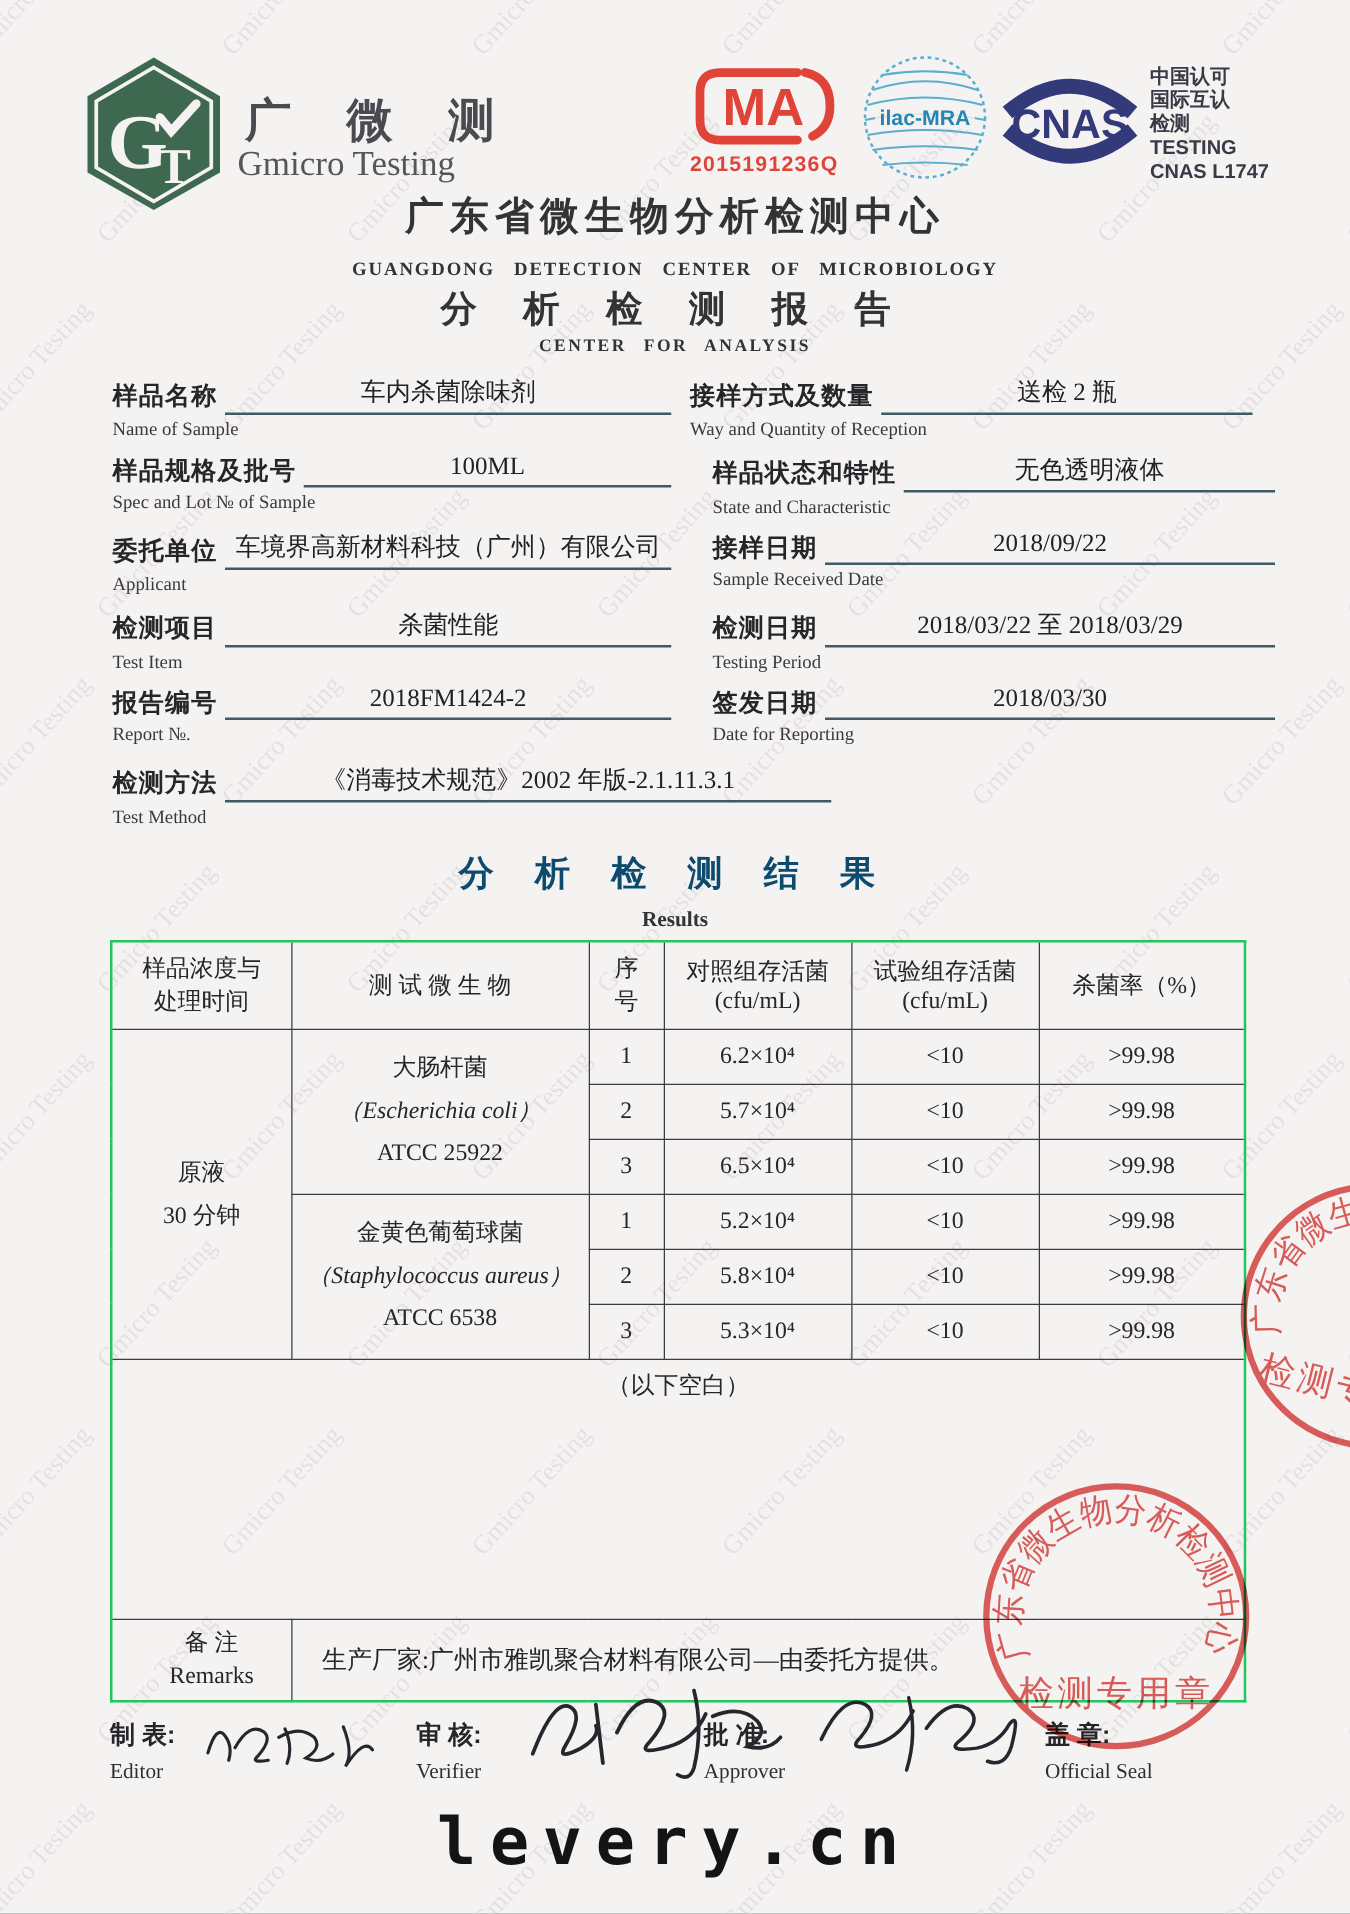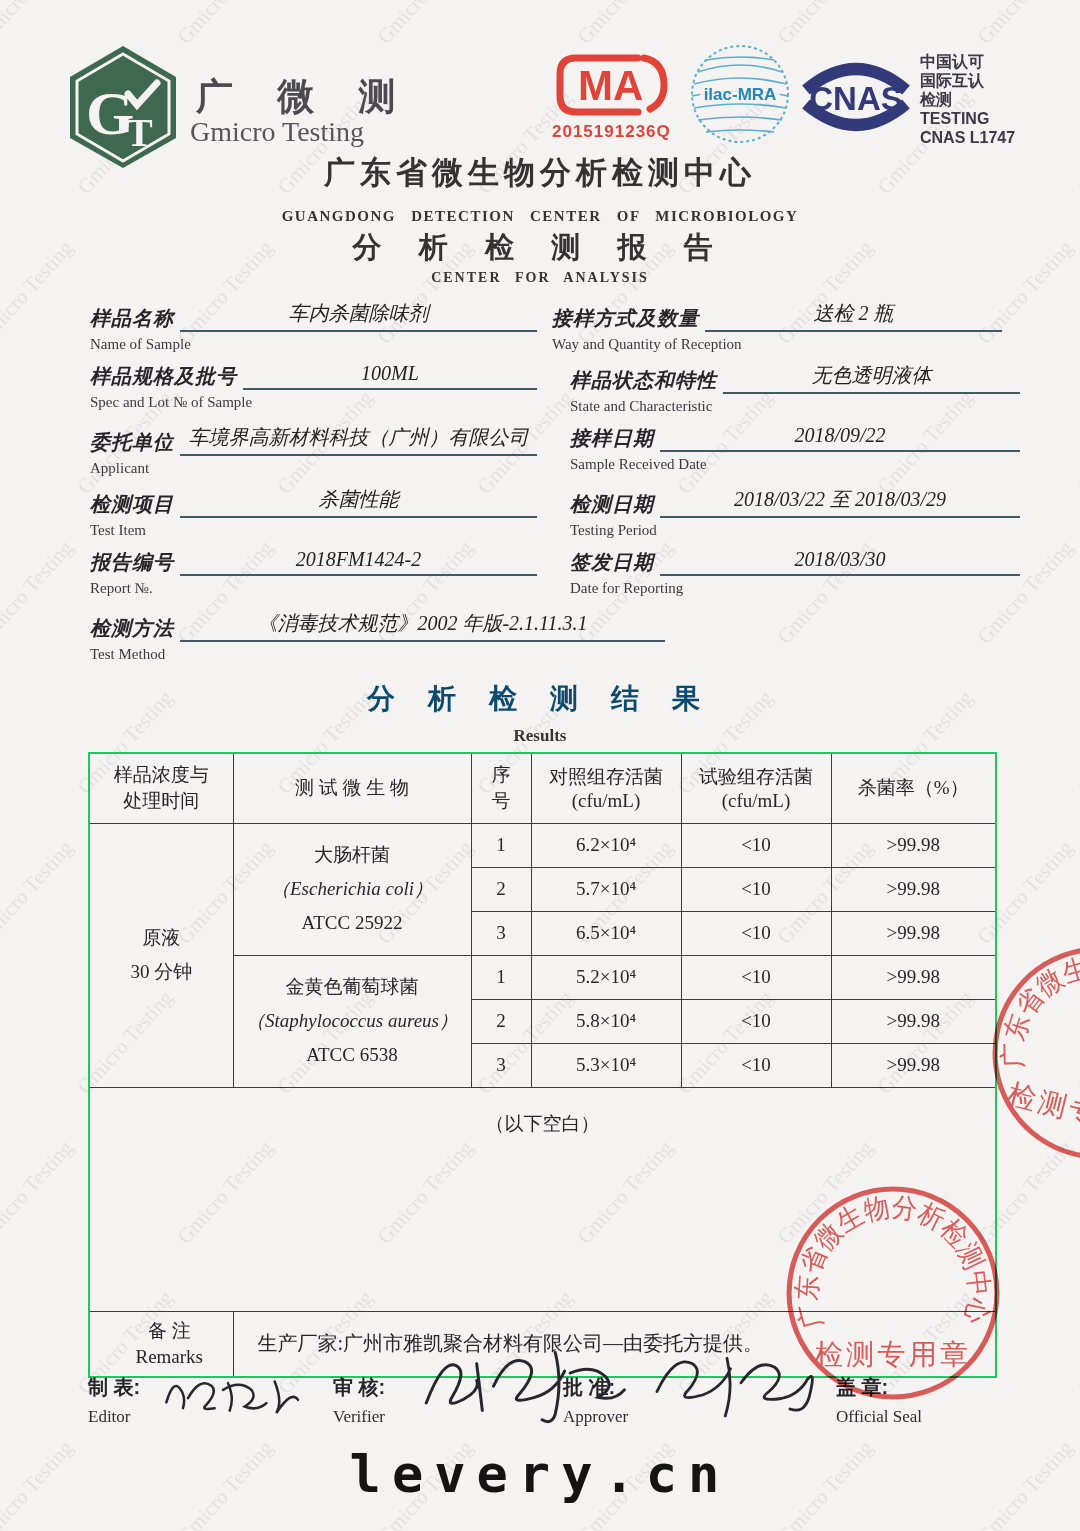--- a/index.html
+++ b/index.html
@@ -26,7 +26,7 @@
   .report-en{top:270px;font-size:14px;font-weight:bold;letter-spacing:2px;word-spacing:8px;color:#333;}
   
   .field{position:absolute;z-index:2;}
-  .frow{display:flex;align-items:flex-end;font-style:italic;}
+  .frow{display:flex;align-items:center;}
   .flabel{font-family:"Liberation Sans",sans-serif;font-weight:bold;font-size:20px;
           color:#26262a;white-space:nowrap;letter-spacing:1px;}
   .fvalue{flex:1;text-align:center;border-bottom:2px solid #3f5a64;font-size:20px;

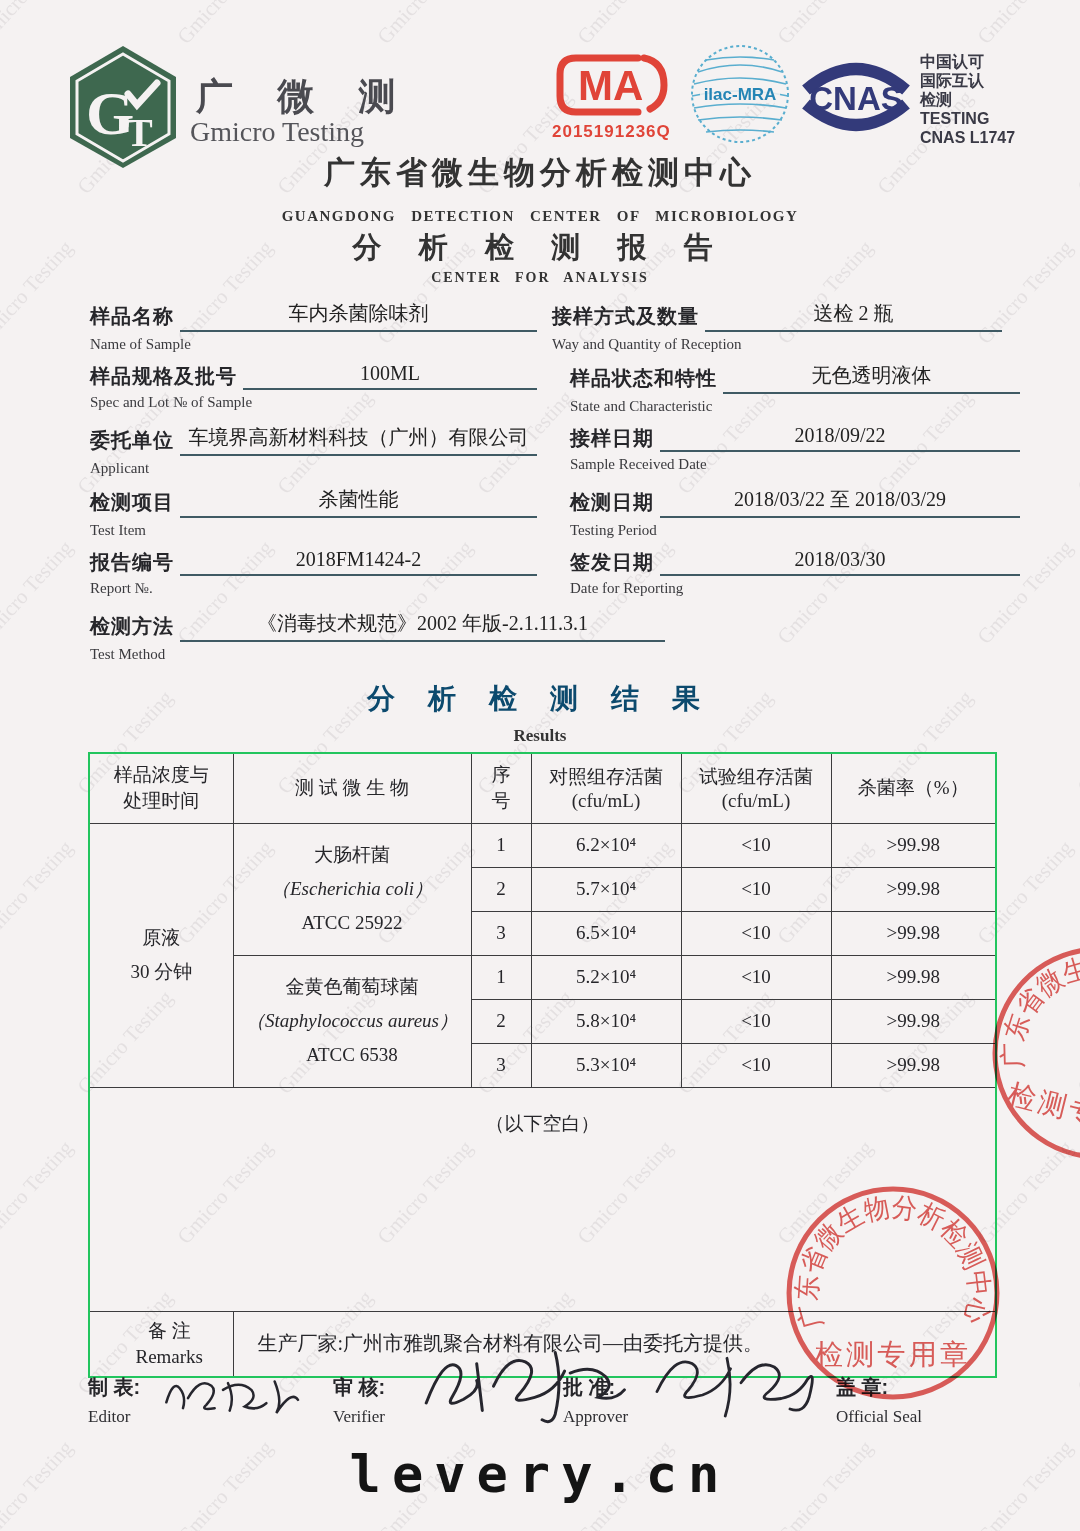--- a/index.html
+++ b/index.html
@@ -44,7 +44,7 @@
   .body-row{height:44px;}
   .org-latin{font-style:italic;}
   .org-cell div{line-height:34px;}
-  .blank-row td{height:200px;vertical-align:top;padding-top:23px;}
+  .blank-row td{height:200px;vertical-align:top;padding-top:7px;}
   .remarks-row{height:66px;}
   .remarks-label{text-align:center;padding-left:16px !important;font-weight:bold;line-height:26px;}
   .remarks-value{text-align:left !important;padding-left:24px !important;font-size:20px !important;}

